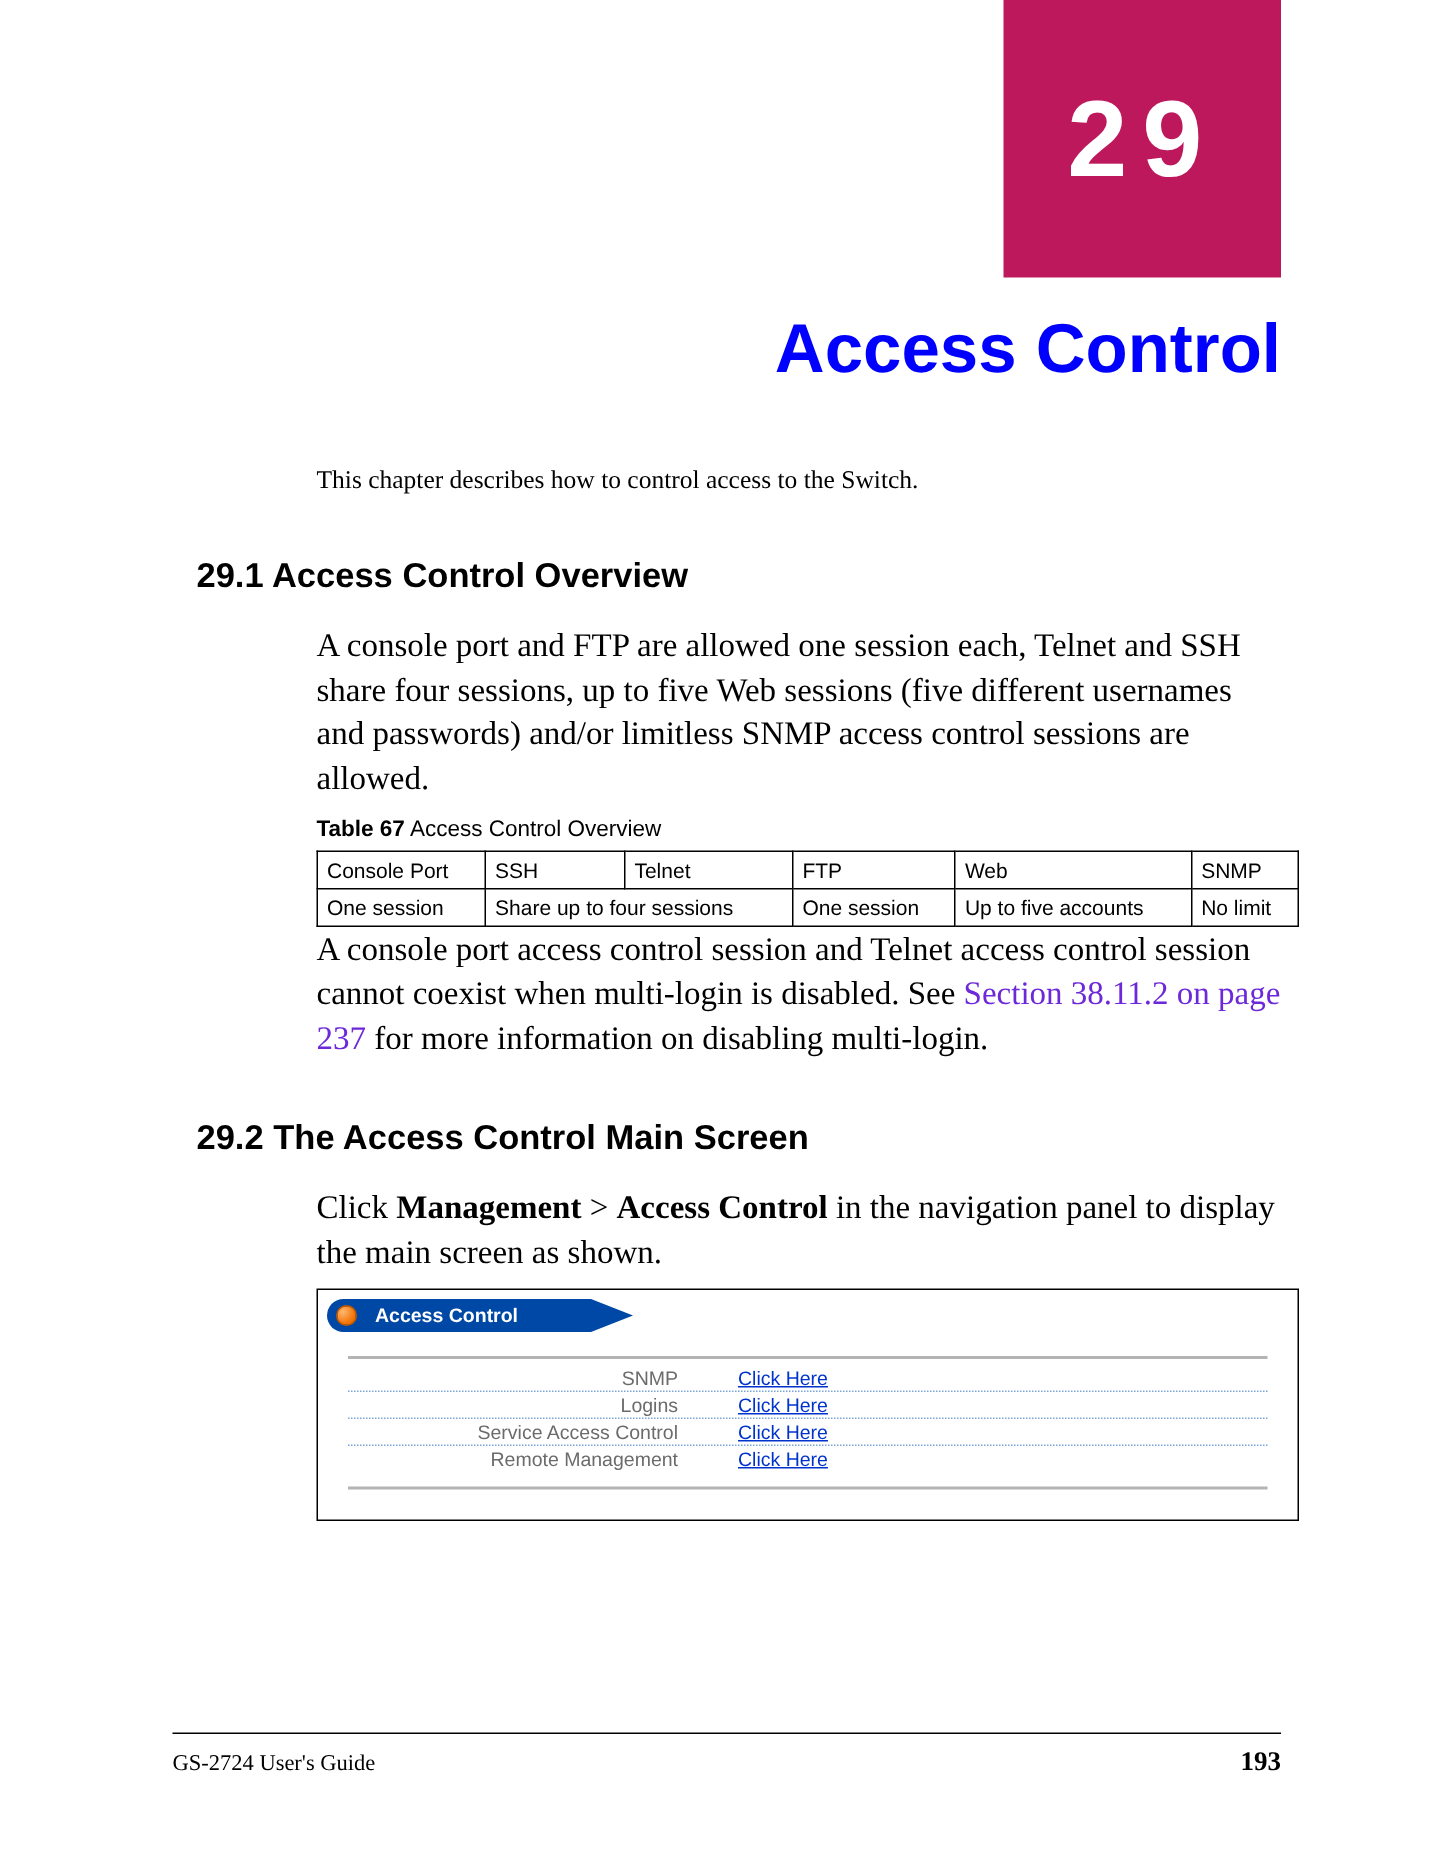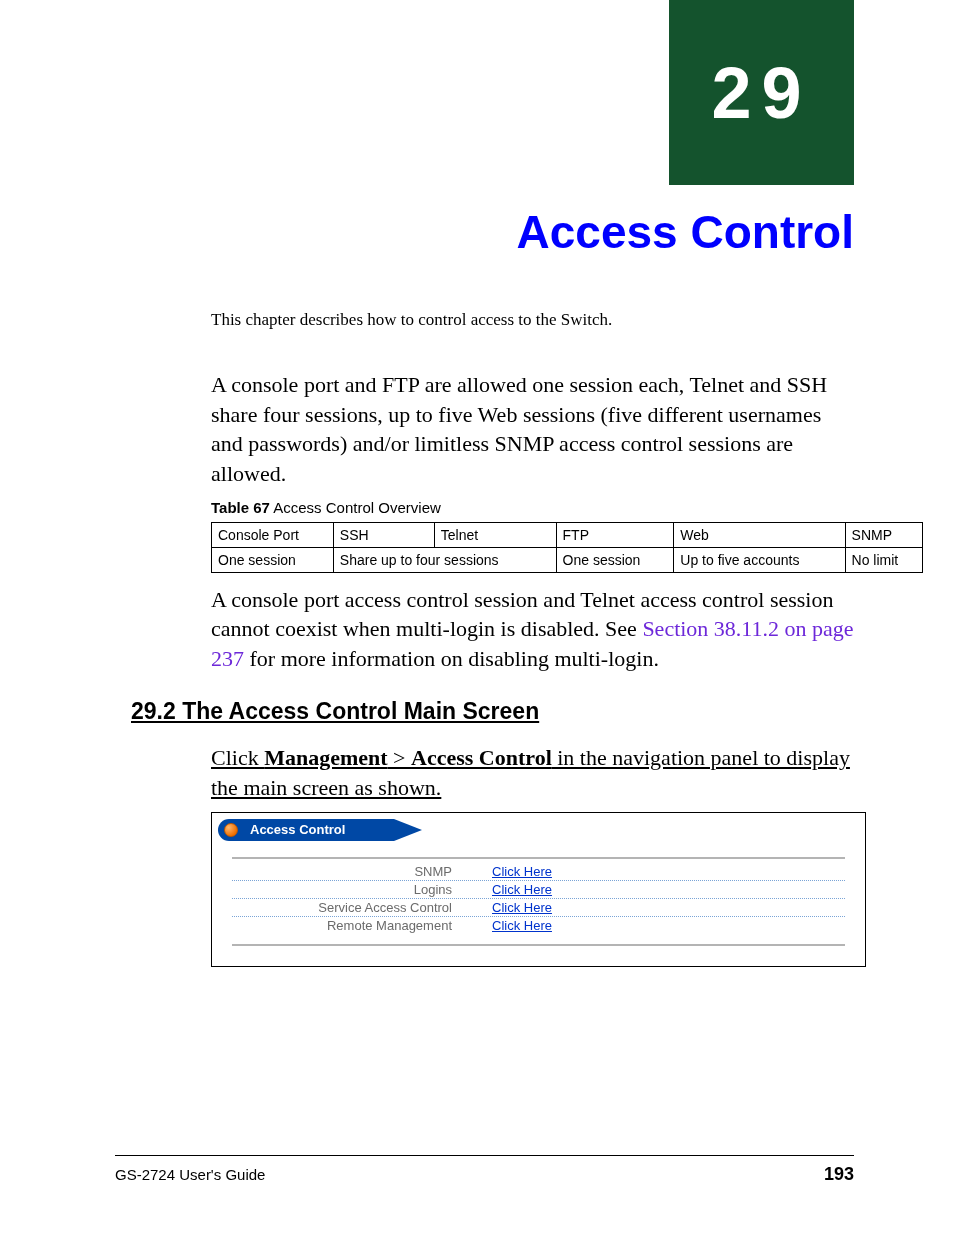--- a/index.html
+++ b/index.html
@@ -27,7 +27,7 @@
       right: 100px;
       width: 185px;
       height: 185px;
-      background: #14532d;
+      background: #be185d;
       display: flex;
       align-items: center;
       justify-content: center;

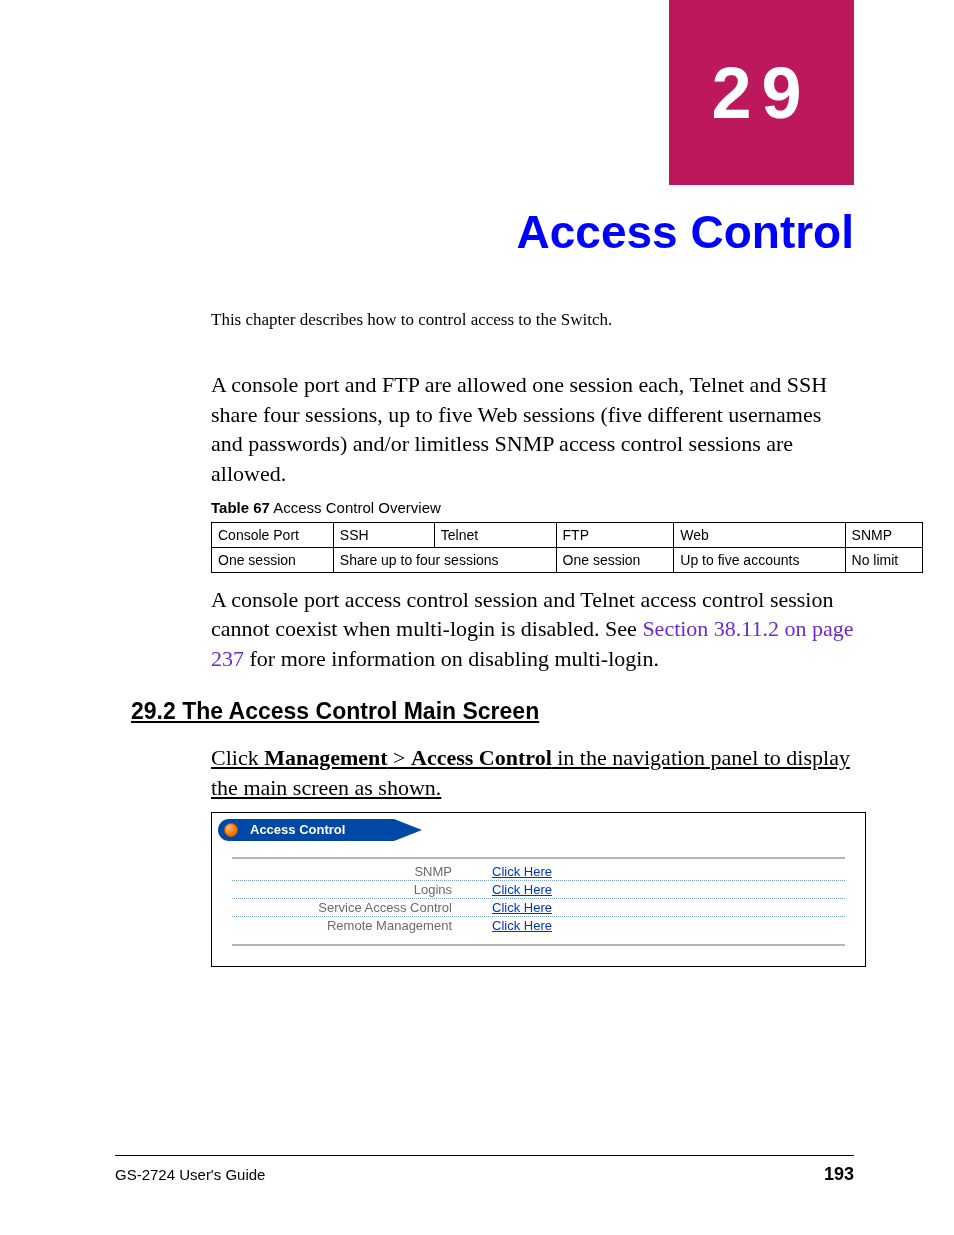--- a/index.html
+++ b/index.html
@@ -256,6 +256,7 @@
   <div class="content">
     <p class="intro">This chapter describes how to control access to the Switch.</p>
 
+    <h2 class="section-heading">29.1  Access Control Overview</h2>
     <p class="body-text">A console port and FTP are allowed one session each, Telnet and SSH share four sessions, up to five Web sessions (five different usernames and passwords) and/or limitless SNMP access control sessions are allowed.</p>
 
     <div class="table-caption">

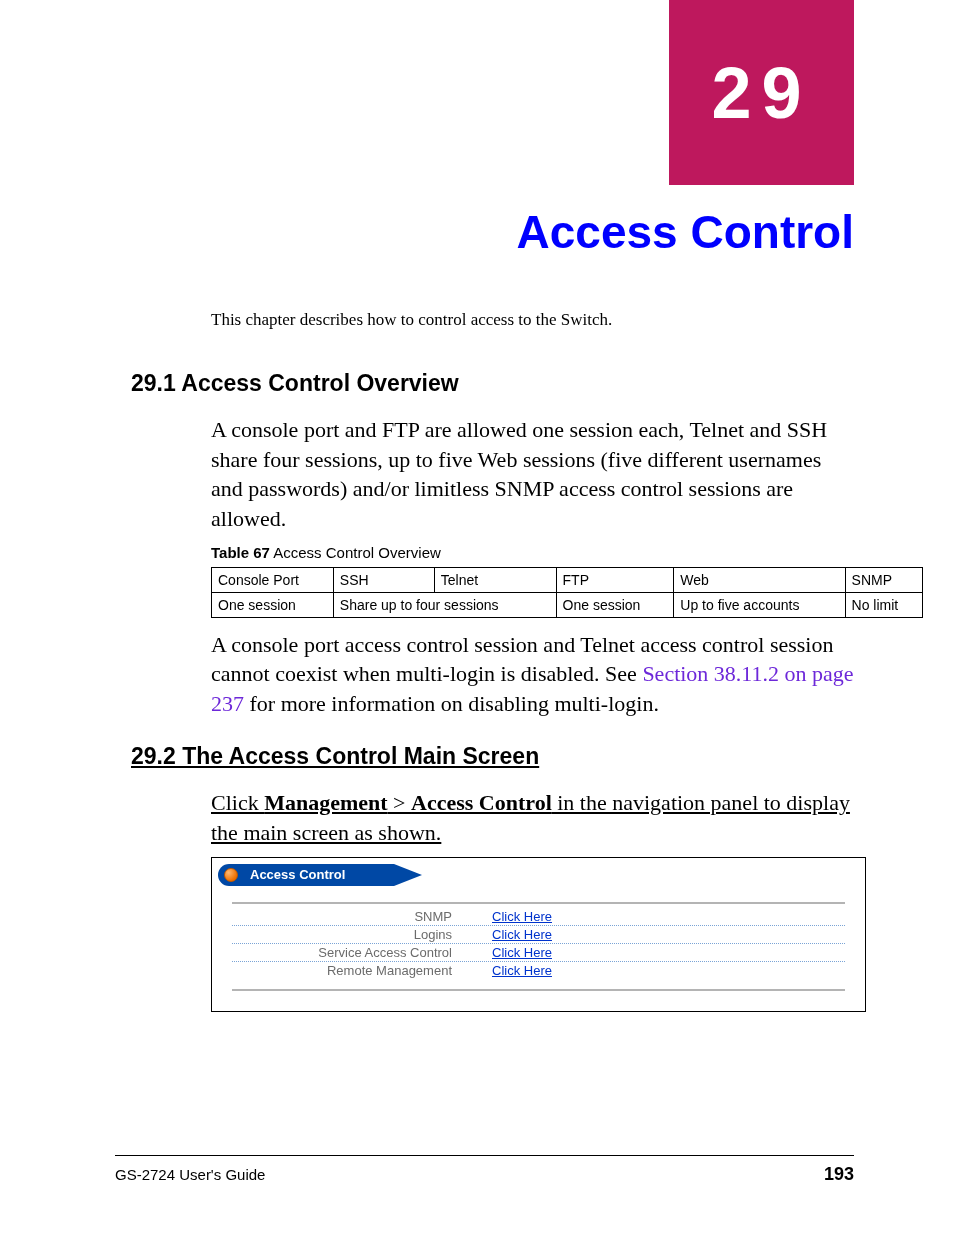--- a/index.html
+++ b/index.html
@@ -97,8 +97,8 @@
       border-collapse: collapse;
       font-family: Arial, Helvetica, sans-serif;
       font-size: 14px;
-      width: 712px;
-      margin-bottom: 12px;
+      width: 655px;
+      margin-bottom: 0;
     }
     table.data-table td, table.data-table th {
       border: 1px solid #000;

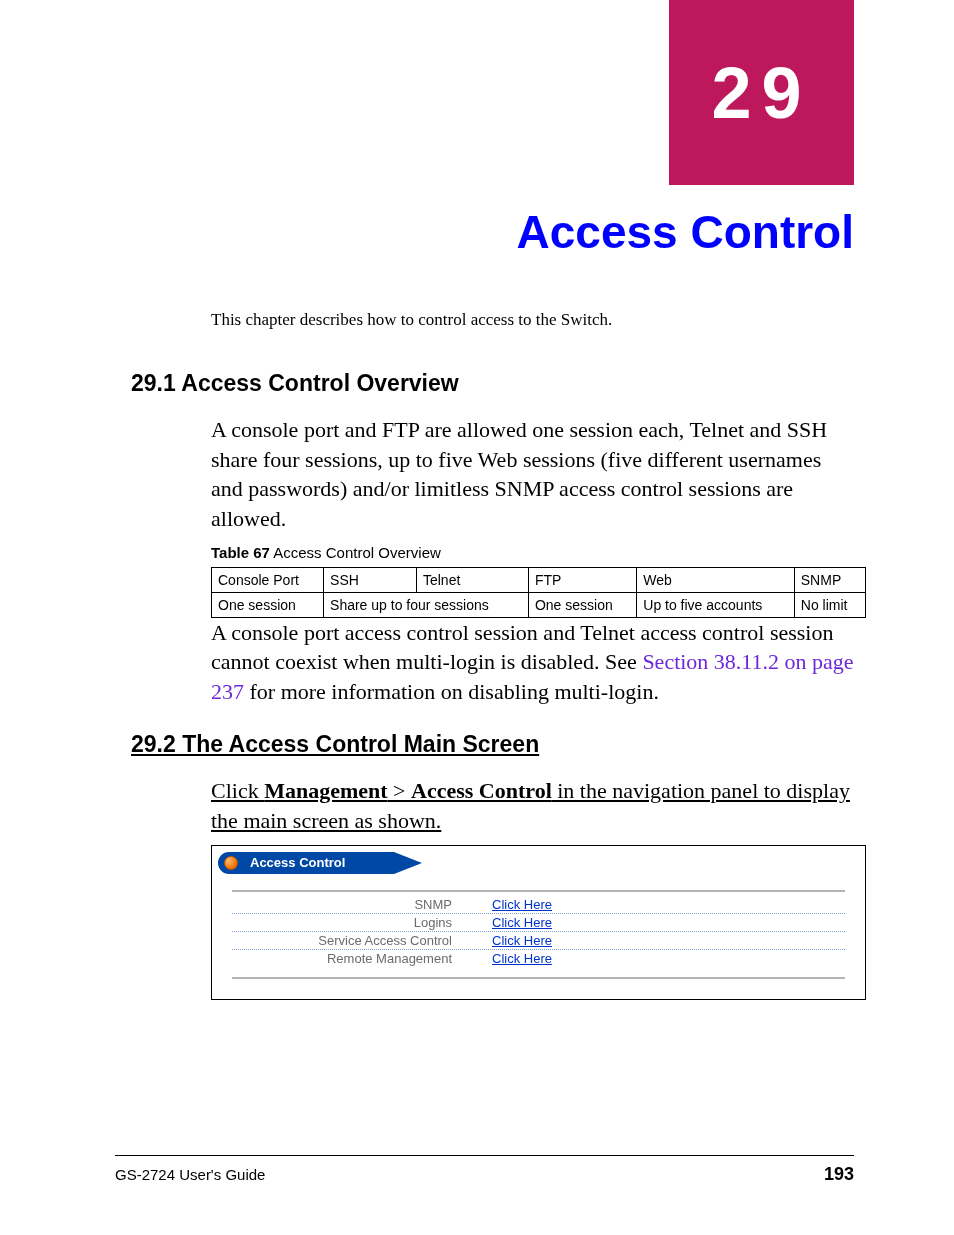--- a/index.html
+++ b/index.html
@@ -111,8 +111,7 @@
       color: #6d28d9;
     }
     .section-2 {
-      margin-top: 24px;
-      text-decoration: underline;
+      margin-top: 38px;
     }
     .nav-bold {
       font-weight: bold;

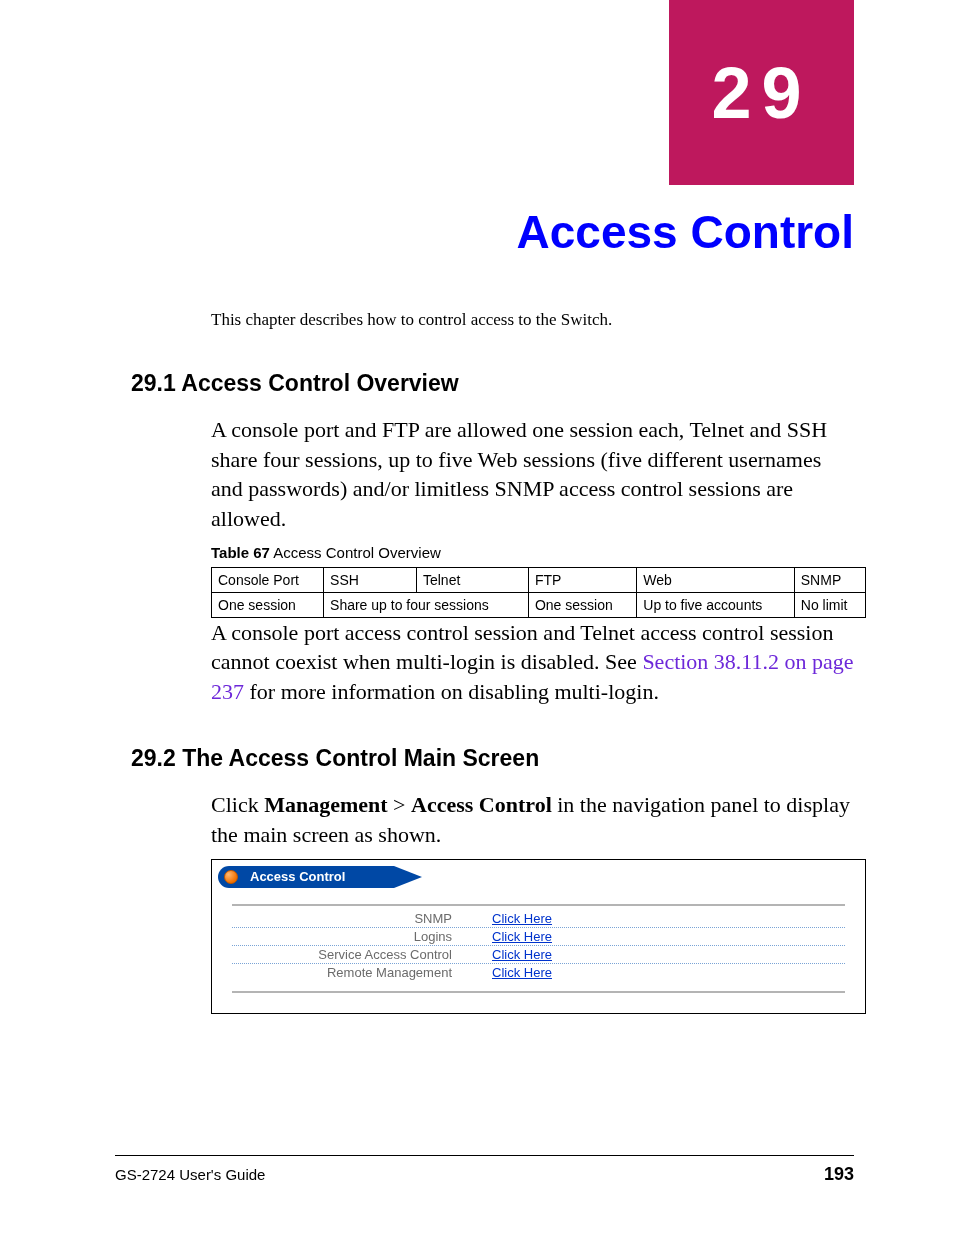--- a/index.html
+++ b/index.html
@@ -231,7 +231,7 @@
       display: flex;
       justify-content: space-between;
       align-items: baseline;
-      font-family: Liberation Sans, sans-serif;
+      font-family: Liberation Serif, serif;
     }
     .footer-left {
       font-size: 15px;

